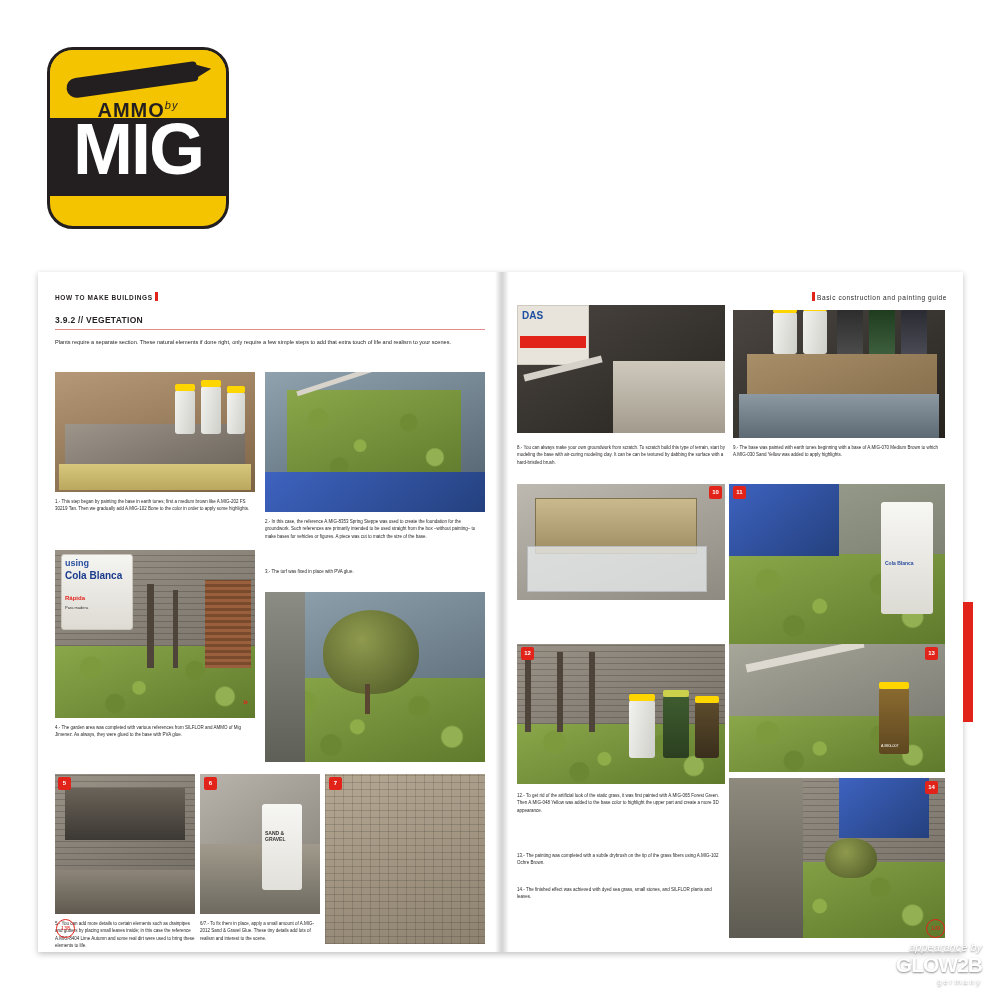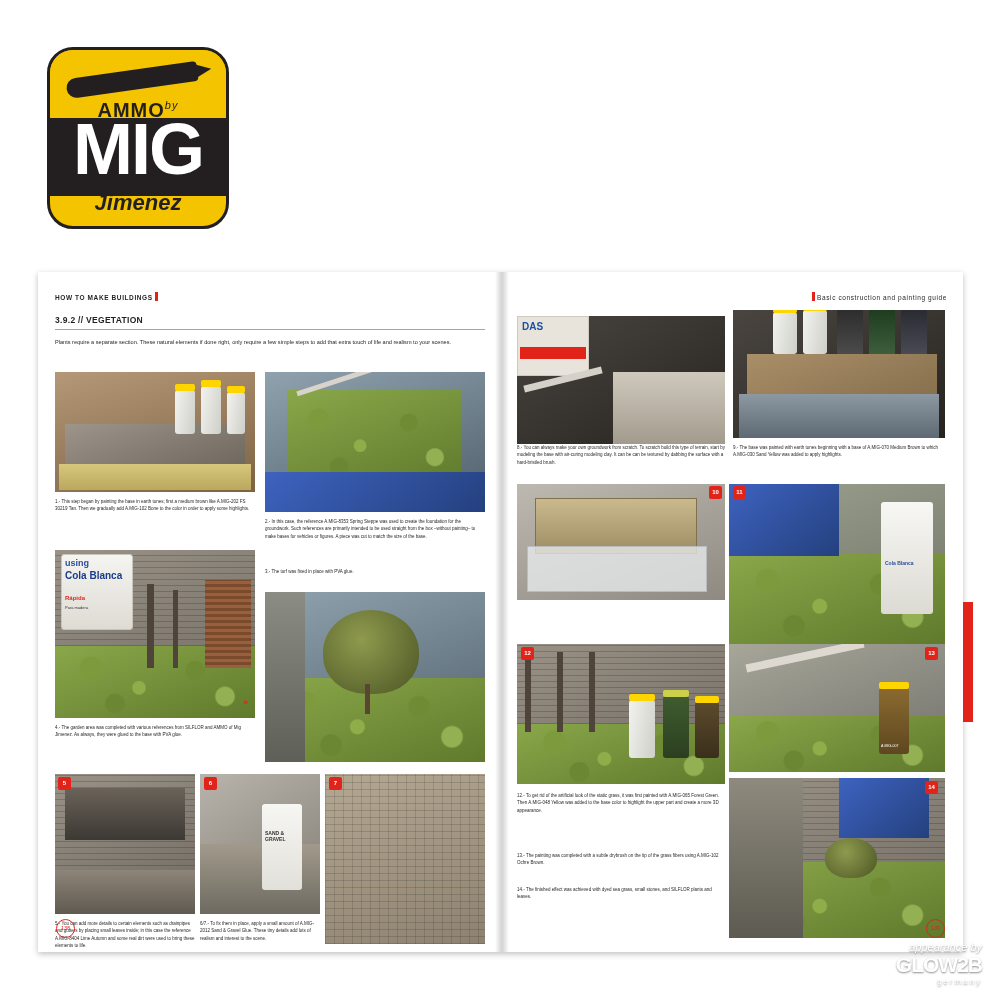--- a/index.html
+++ b/index.html
@@ -176,7 +176,6 @@
   </div>
   <div class="blackbox"></div>
   <div class="mig">MIG</div>
-  <div class="jim">Jimenez</div>
 </div>
 
 <div class="spread">

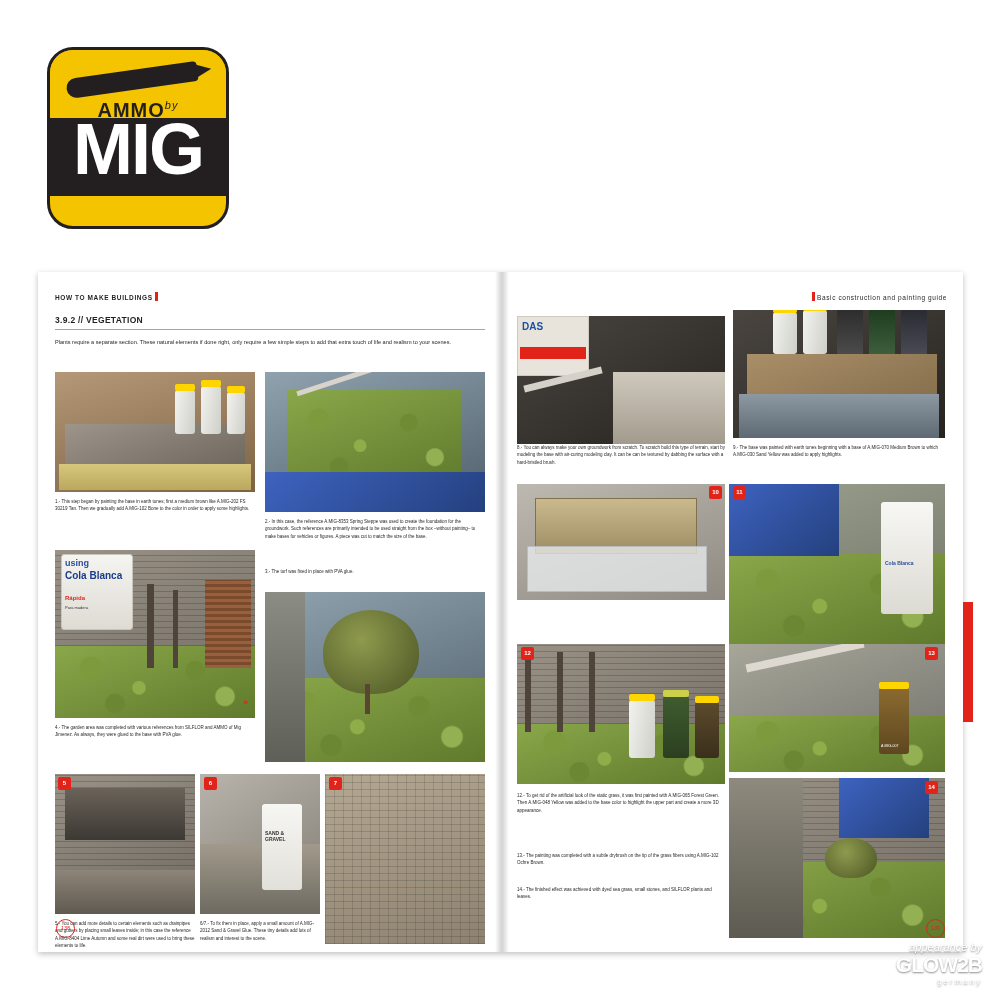--- a/index.html
+++ b/index.html
@@ -275,7 +275,7 @@
       <span>Basic construction and painting guide</span>
     </div>
 
-    <div class="ph" style="left:16px;top:44px;width:208px;height:128px;text-align:center;">
+    <div class="ph" style="left:16px;top:33px;width:208px;height:128px;text-align:center;">
       <div class="sc dark"></div>
       <div style="position:absolute;left:96px;top:56px;width:112px;height:72px;background:linear-gradient(#cfc9bd,#a29b8d);"></div>
       <div style="position:absolute;left:0;top:0;width:70px;height:58px;background:#e8e4dc;border:1px solid #cfcac0;">

